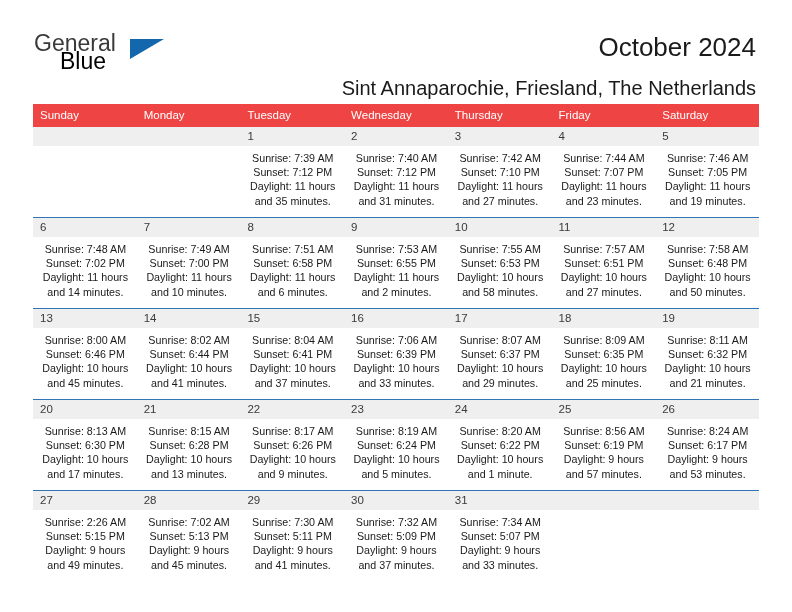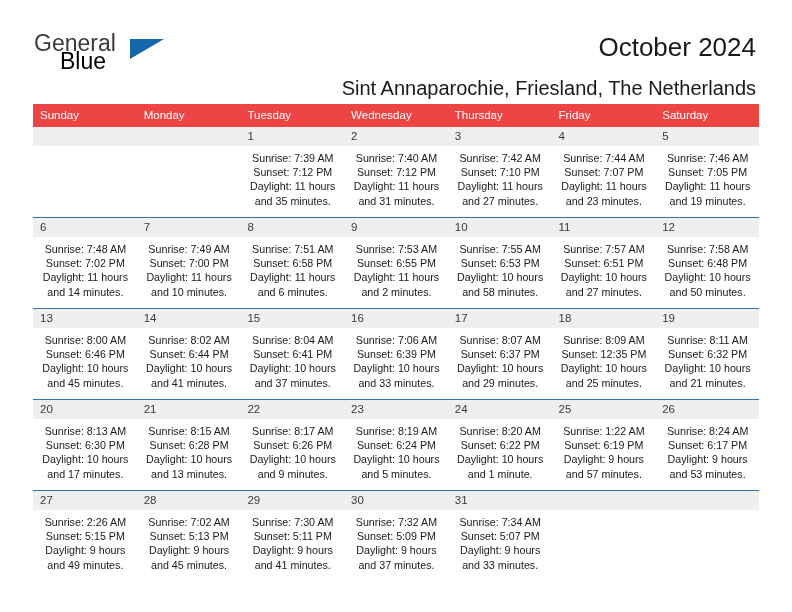--- a/index.html
+++ b/index.html
@@ -358,7 +358,7 @@
               <div class="daynum">18</div>
               <div class="info">
                 <div>Sunrise: 8:09 AM</div>
-                <div>Sunset: 12:35 PM</div>
+                <div>Sunset: 6:35 PM</div>
                 <div class="wrap">Daylight: 10 hours and 25 minutes.</div>
               </div>
             </div>

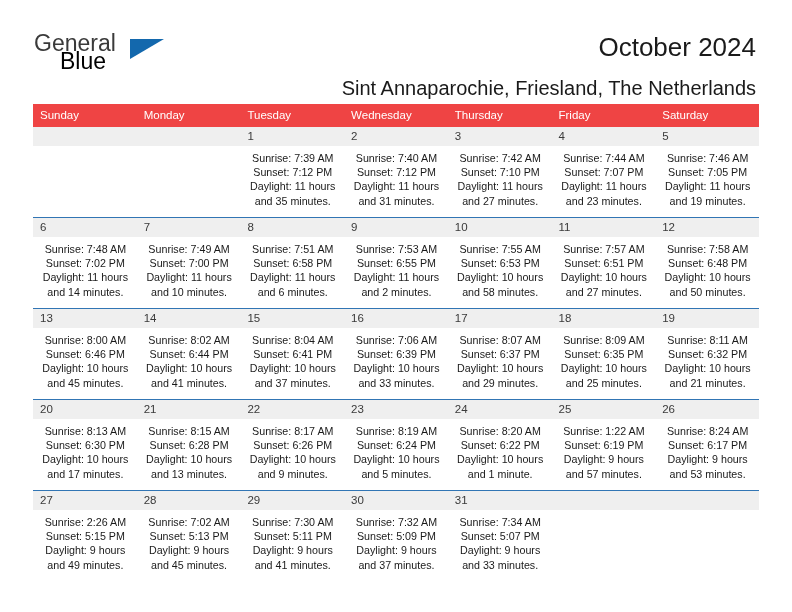--- a/index.html
+++ b/index.html
@@ -429,7 +429,7 @@
             <div class="cell">
               <div class="daynum">25</div>
               <div class="info">
-                <div>Sunrise: 1:22 AM</div>
+                <div>Sunrise: 8:56 AM</div>
                 <div>Sunset: 6:19 PM</div>
                 <div class="wrap">Daylight: 9 hours and 57 minutes.</div>
               </div>

